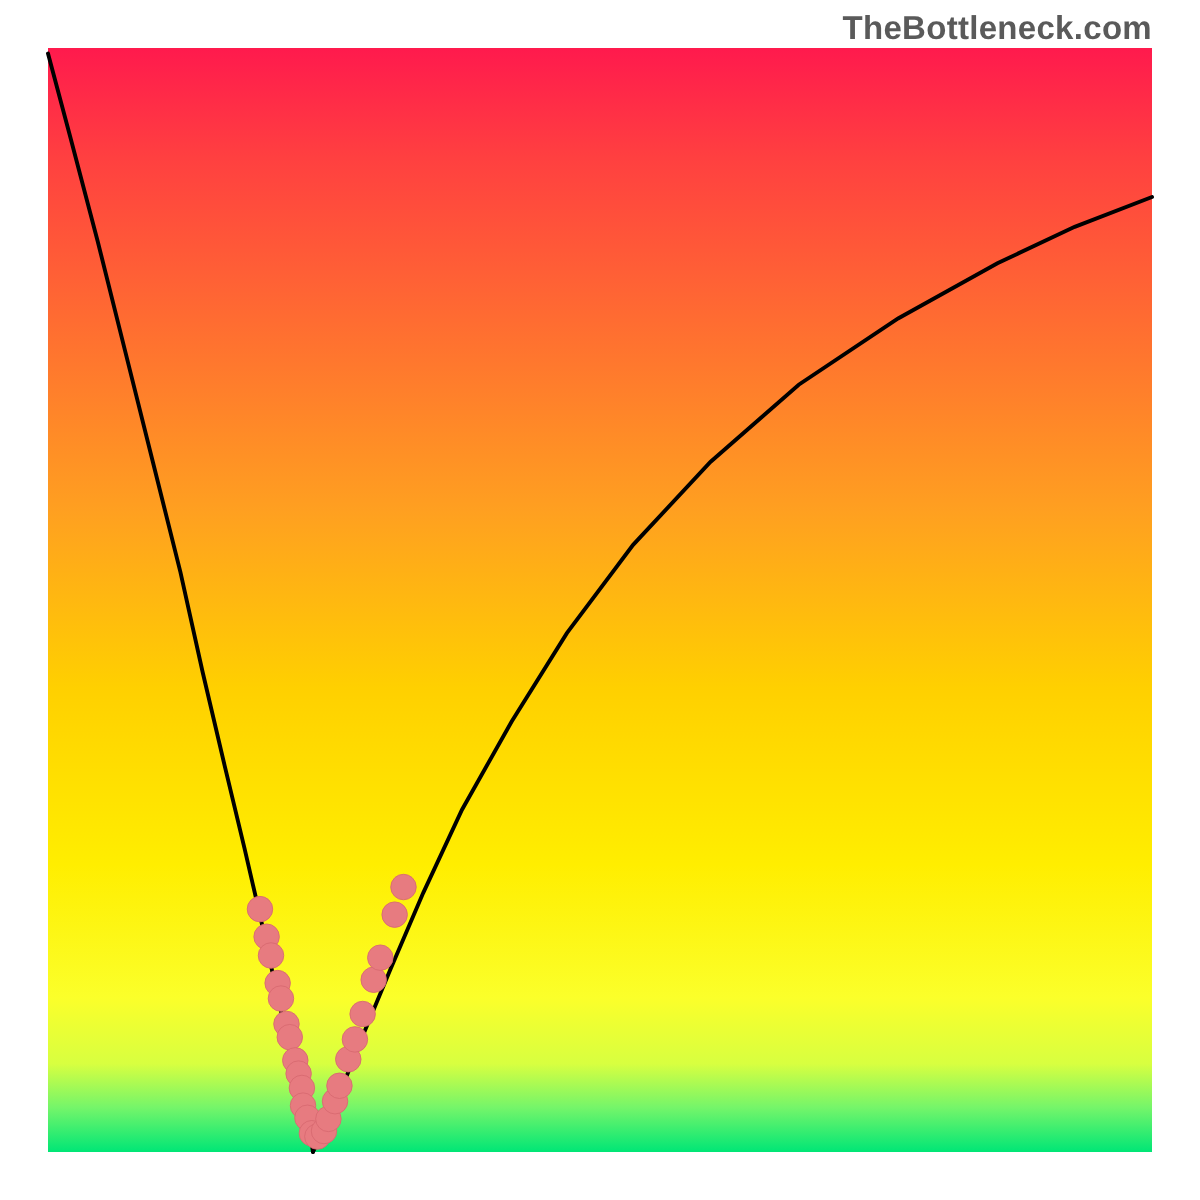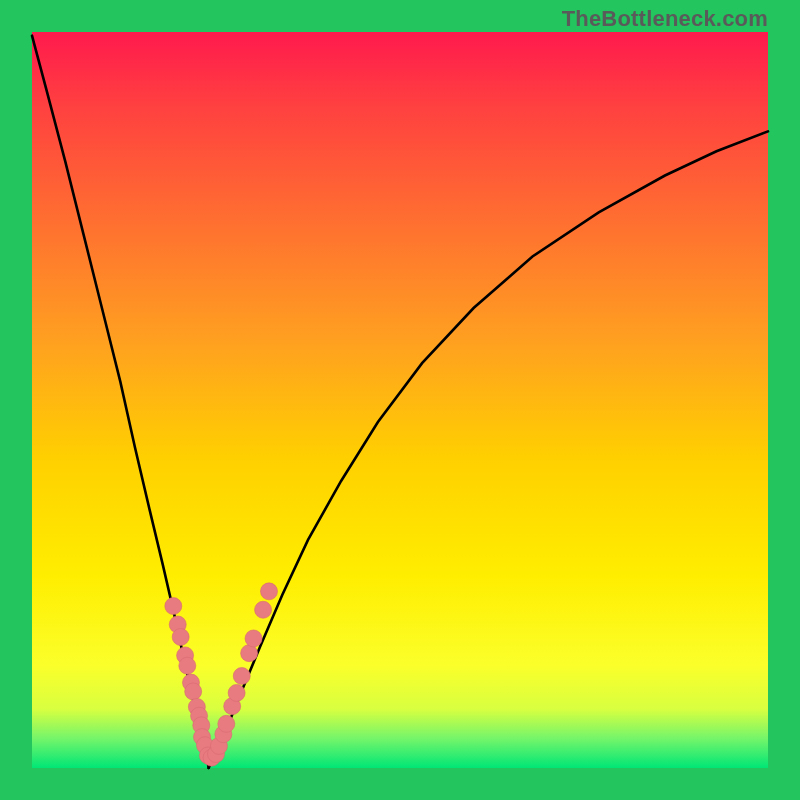--- a/index.html
+++ b/index.html
@@ -17,7 +17,7 @@
     top: 0;
     width: 800px;
     height: 800px;
-    background: #22c55e;
+    background: #ffffff;
   }
   .plot-area {
     position: absolute;

